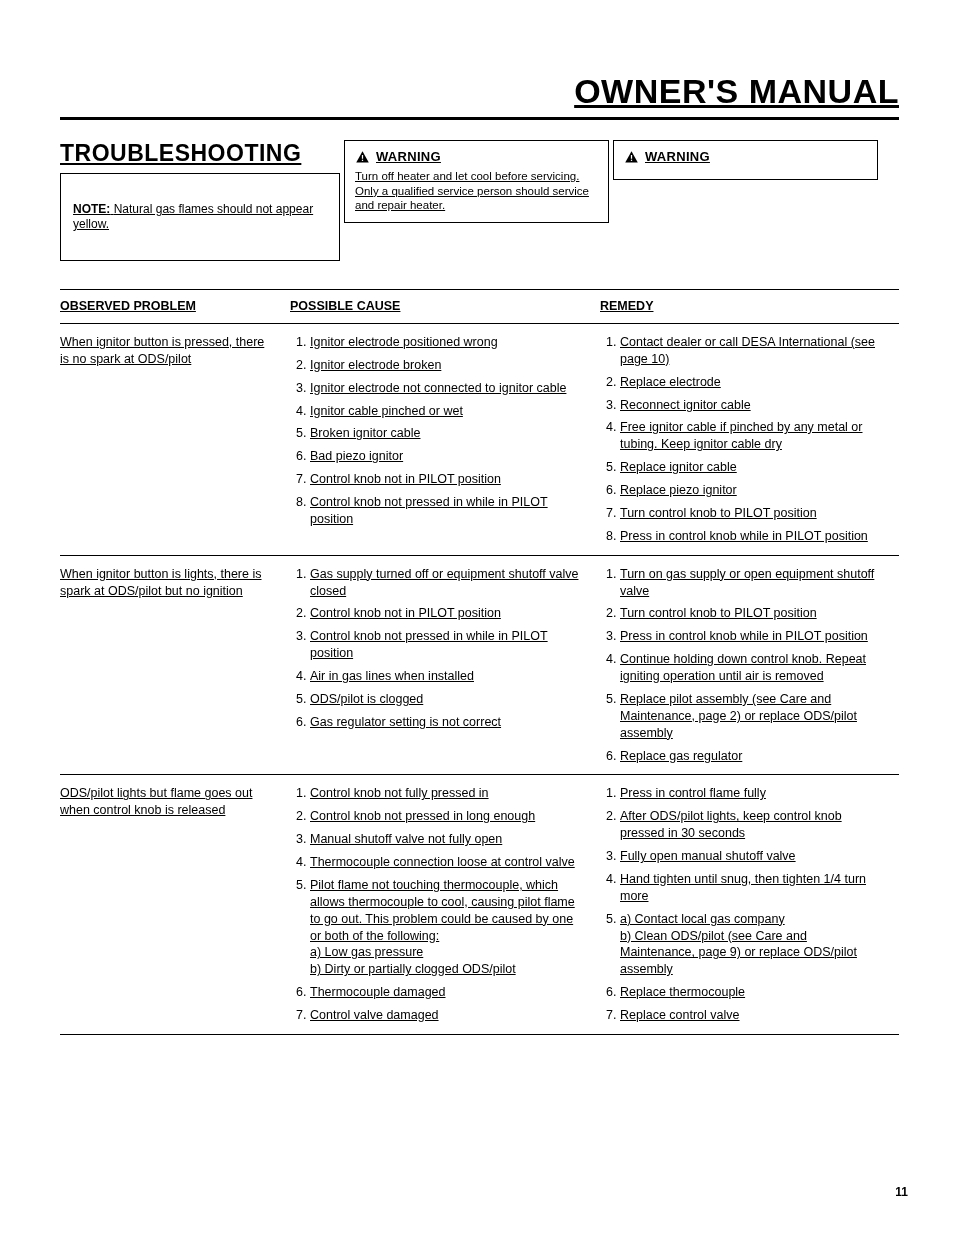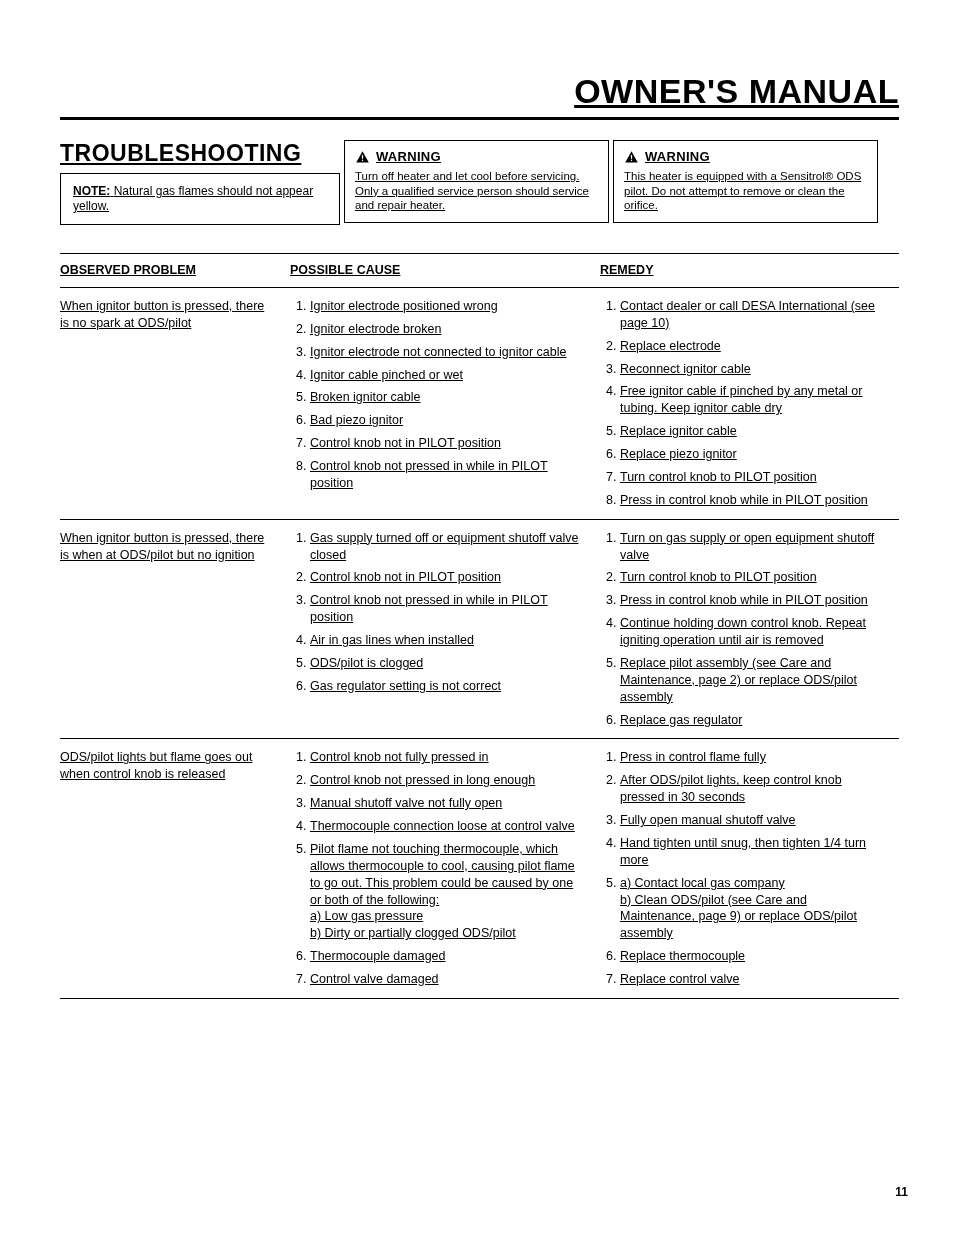--- a/index.html
+++ b/index.html
@@ -66,7 +66,6 @@
         </span>
         <span class="warn-head-label">WARNING</span>
       </div>
-      <div>This heater is equipped with a Sensitrol® ODS pilot. Do not attempt to remove or clean the orifice.</div>
     </div>
   </div>
 

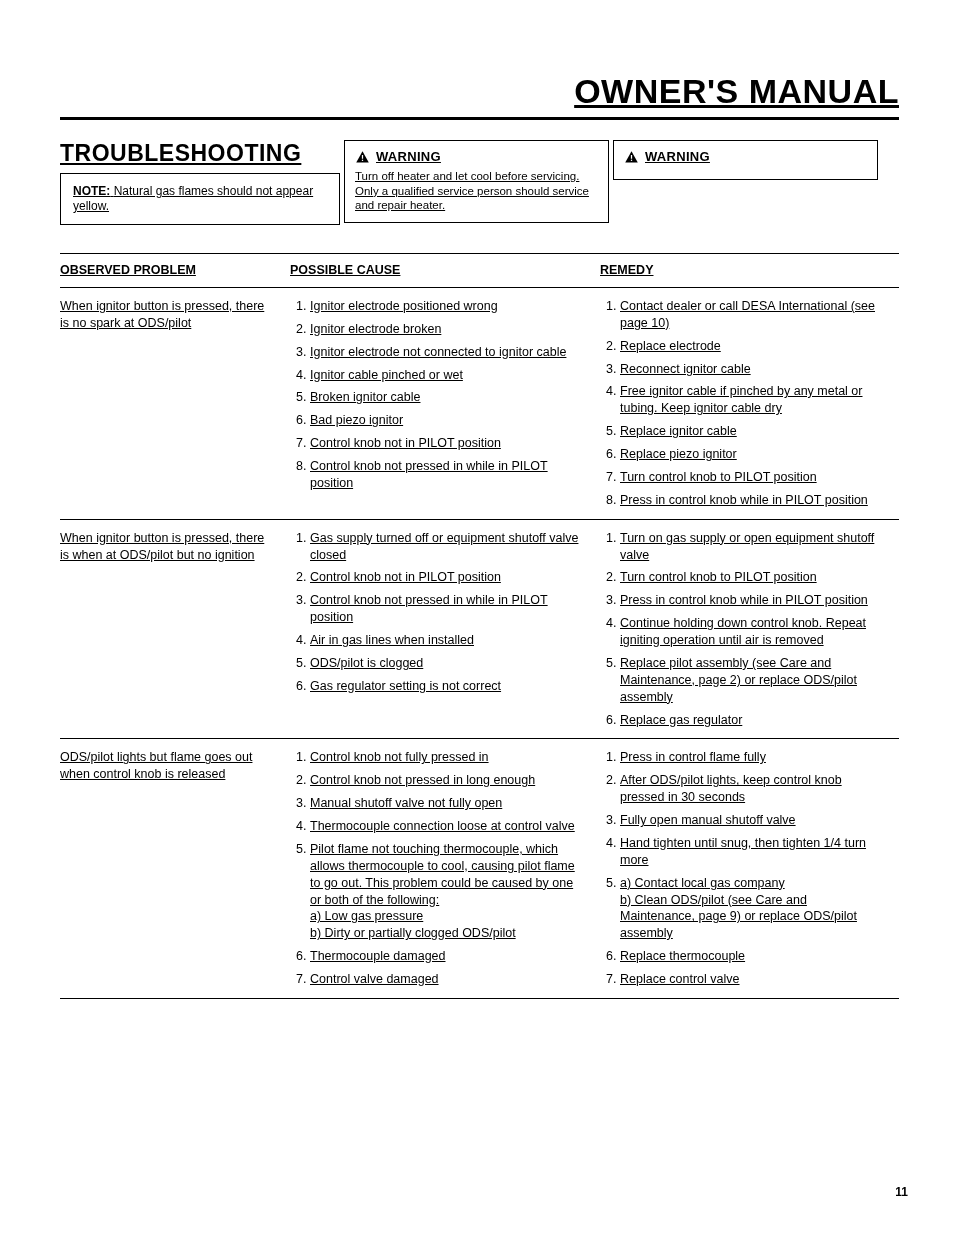--- a/index.html
+++ b/index.html
@@ -10,7 +10,7 @@
   .col1 { width: 280px; }
   .col-box { width: 265px; }
   .section-heading { font-family: "Arial Black", Arial, sans-serif; font-weight: 900; font-size: 23px; letter-spacing: 0.5px; margin-bottom: 6px; }
-  .note-box { border: 1.5px solid #000; padding: 10px 12px; font-size: 12px; line-height: 1.25; }
+  .note-box { border: 1.5px solid #000; padding: 28px 12px; font-size: 12px; line-height: 1.25; }
   .warn-box { border: 1.5px solid #000; padding: 8px 10px 10px 10px; font-size: 11.5px; line-height: 1.25; position: relative; }
   .warn-head { display: flex; align-items: center; gap: 6px; font-weight: 700; margin-bottom: 4px; }
   .warn-head-label { font-size: 13px; letter-spacing: 0.3px; }

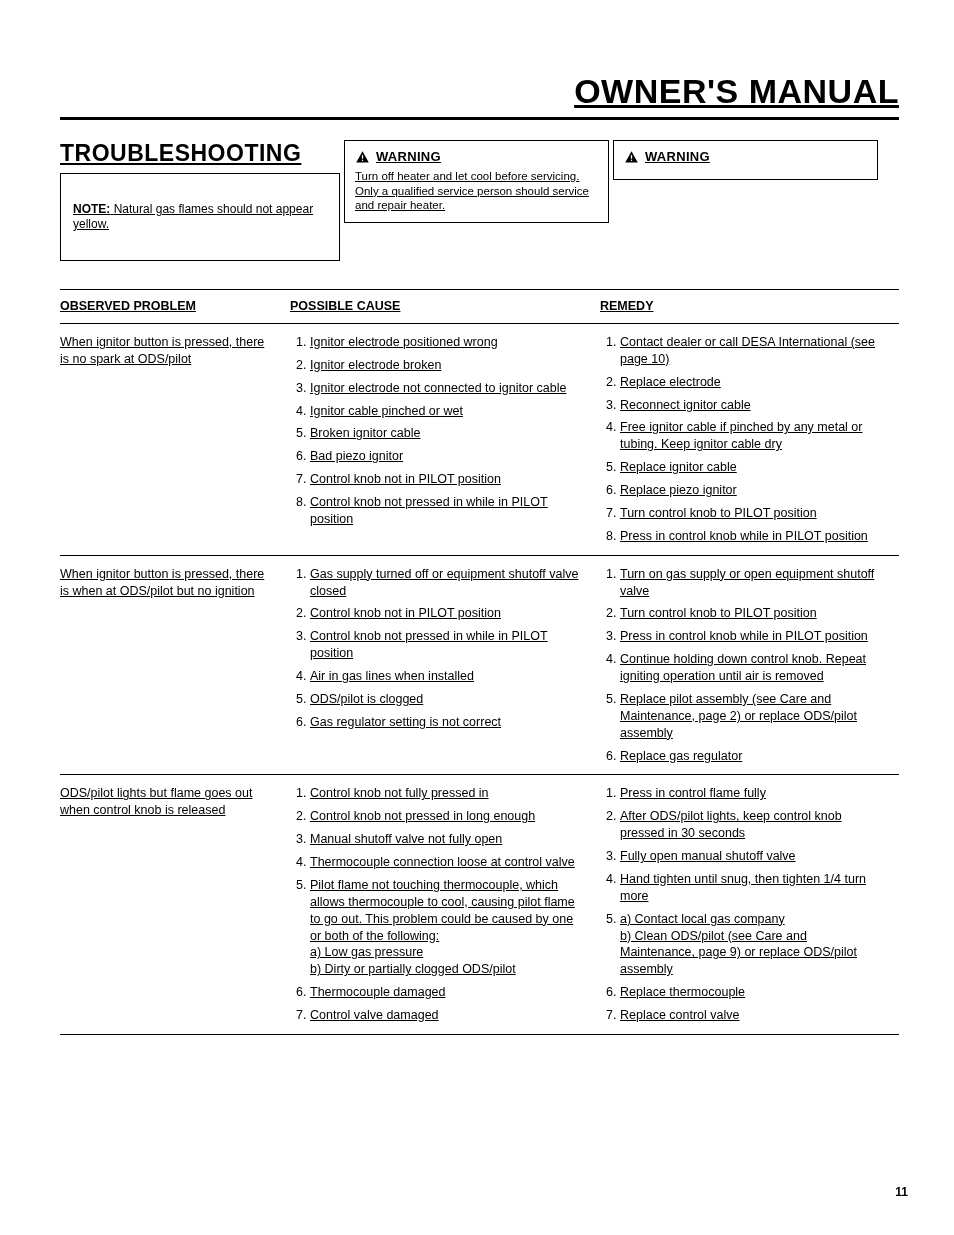--- a/index.html
+++ b/index.html
@@ -106,7 +106,7 @@
           </td>
         </tr>
         <tr>
-          <td class="obs">When ignitor button is pressed, there is when at ODS/pilot but no ignition</td>
+          <td class="obs">When ignitor button is lights, there is spark at ODS/pilot but no ignition</td>
           <td class="cause">
             <ol class="num">
               <li>Gas supply turned off or equipment shutoff valve closed</li>

